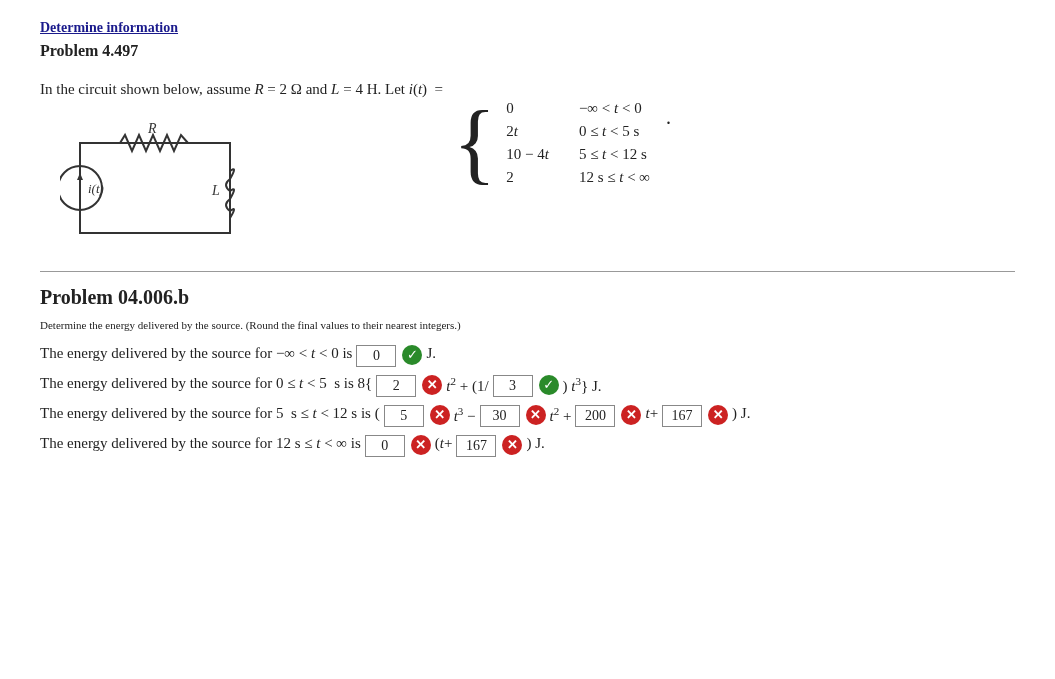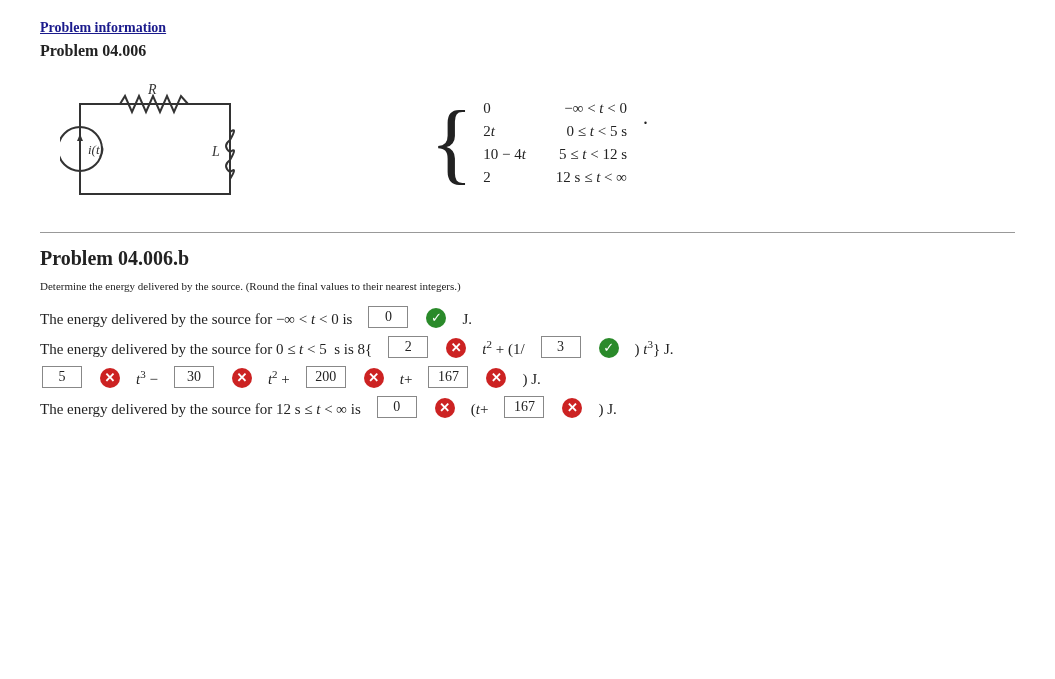--- a/index.html
+++ b/index.html
@@ -137,7 +137,7 @@
 </head>
 <body>
 
-<div class="required-info">Problem information</div>
+<div class="required-info">Determine information</div>
 <div class="problem-title">Problem 04.006</div>
 
 <div class="problem-body">

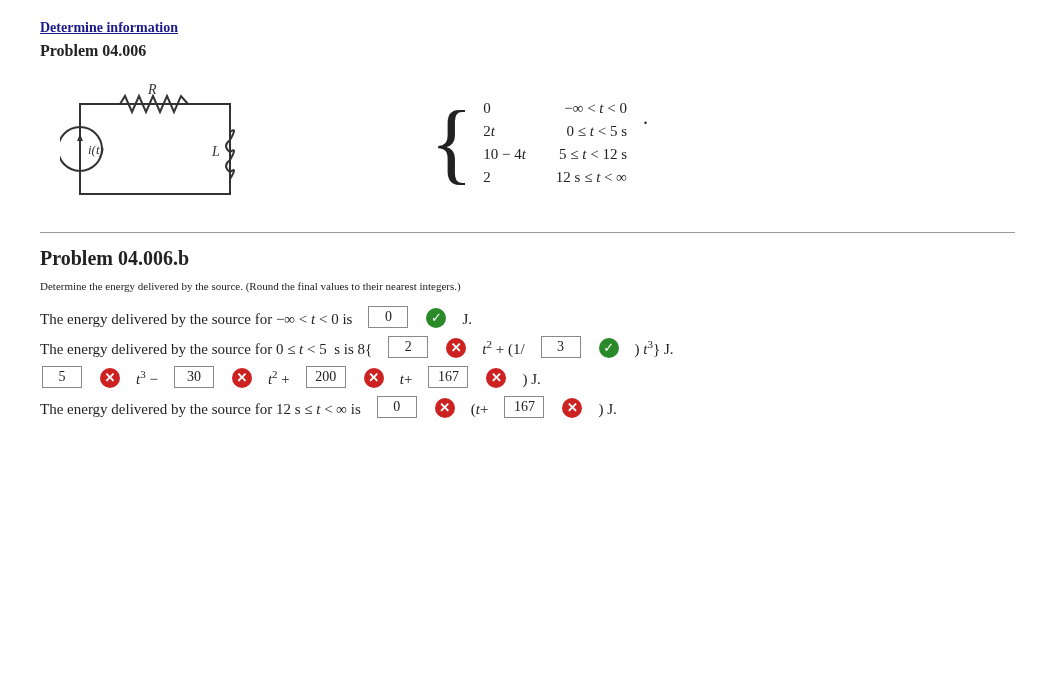--- a/index.html
+++ b/index.html
@@ -138,7 +138,7 @@
 <body>
 
 <div class="required-info">Determine information</div>
-<div class="problem-title">Problem 04.006</div>
+<div class="problem-title">Problem 4.497</div>
 
 <div class="problem-body">
   <div class="circuit-section">

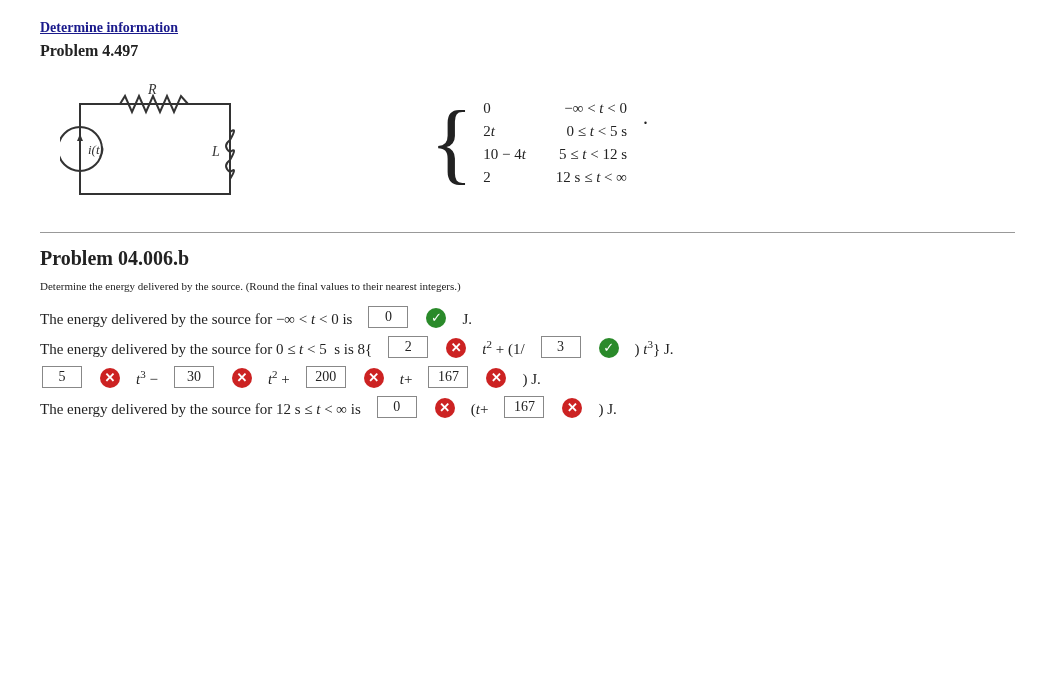--- a/index.html
+++ b/index.html
@@ -142,6 +142,9 @@
 
 <div class="problem-body">
   <div class="circuit-section">
+    <div class="circuit-text">
+      In the circuit shown below, assume <i>R</i> = 2 Ω and <i>L</i> = 4 H. Let <i>i</i>(<i>t</i>) &nbsp;=
+    </div>
 
     <div class="circuit-diagram">
       <svg class="circuit-svg" width="190" height="130" viewBox="0 0 190 130">

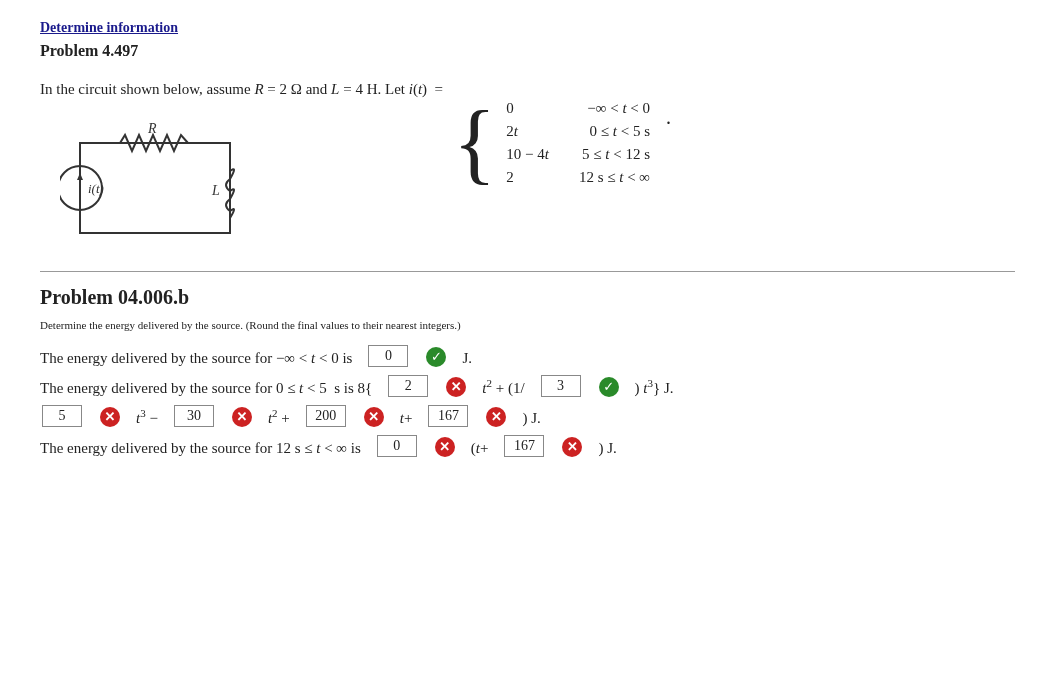--- a/index.html
+++ b/index.html
@@ -66,7 +66,7 @@
       font-size: 15px;
     }
     .piecewise-table .val { text-align: left; }
-    .piecewise-table .cond { text-align: right; }
+    .piecewise-table .cond { text-align: left; }
     .divider {
       border: none;
       border-top: 1px solid #999;

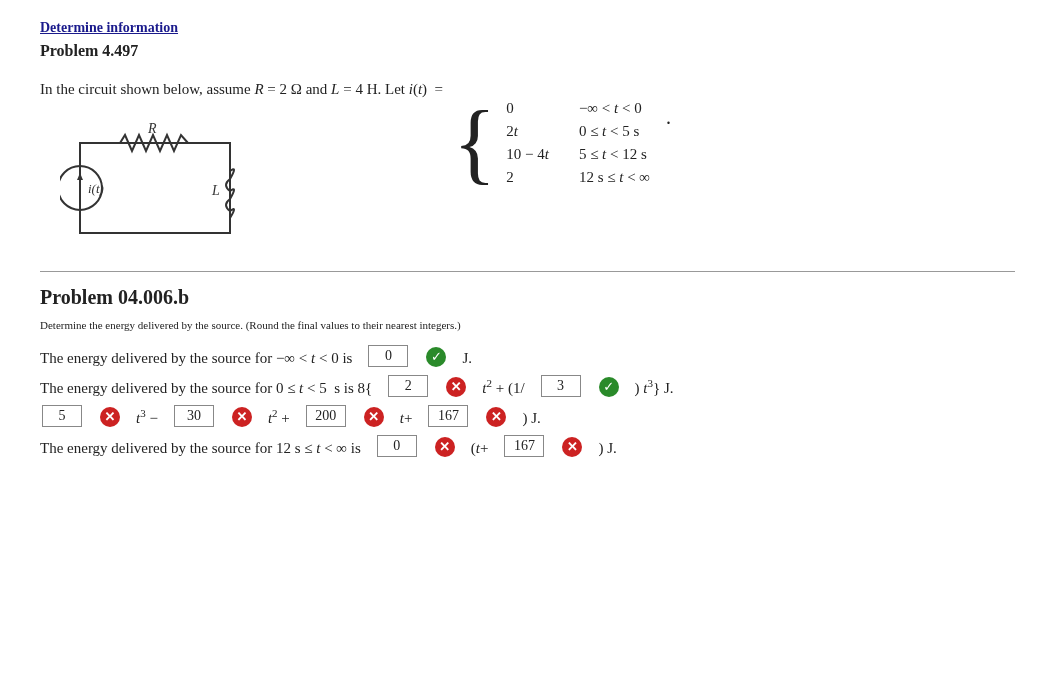--- a/index.html
+++ b/index.html
@@ -83,11 +83,11 @@
     }
     .answer-row {
       display: flex;
-      align-items: flex-end;
+      align-items: flex-start;
       margin-bottom: 8px;
       font-size: 15px;
       flex-wrap: wrap;
-      gap: 14px;
+      gap: 2px;
     }
     .answer-box {
       display: inline-flex;

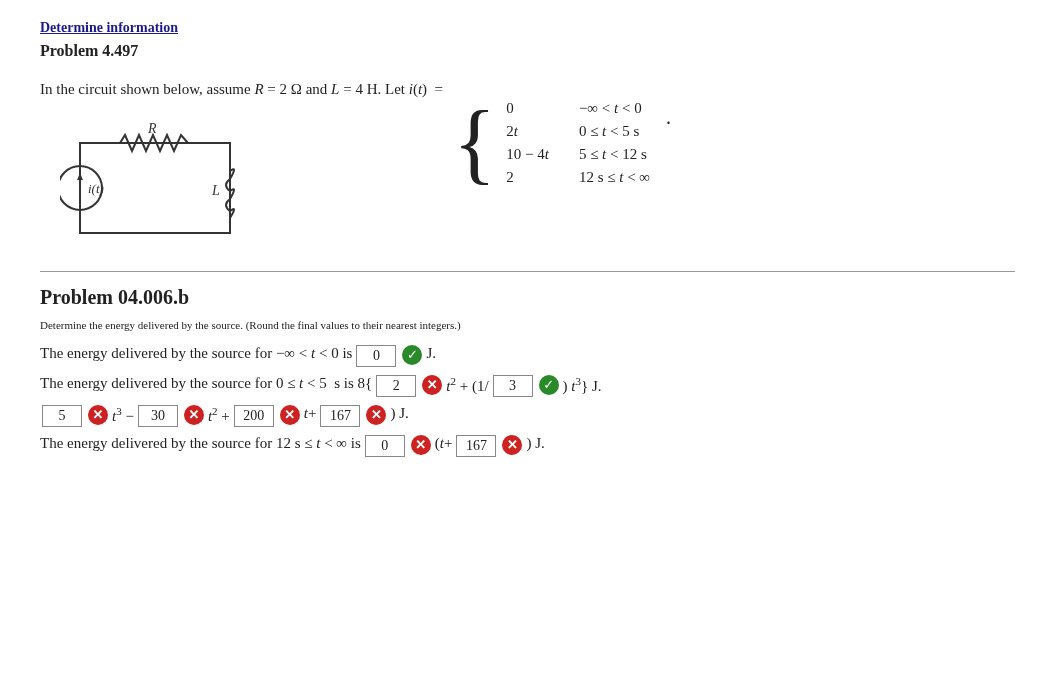--- a/index.html
+++ b/index.html
@@ -222,6 +222,7 @@
 </div>
 
 <div class="answer-row">
+  <span>The energy delivered by the source for 5 &nbsp;s ≤ <i>t</i> &lt; 12 s is (</span>
   <span class="answer-box">5</span>
   <span class="x-icon">✕</span>
   <span><i>t</i><sup>3</sup> −</span>

